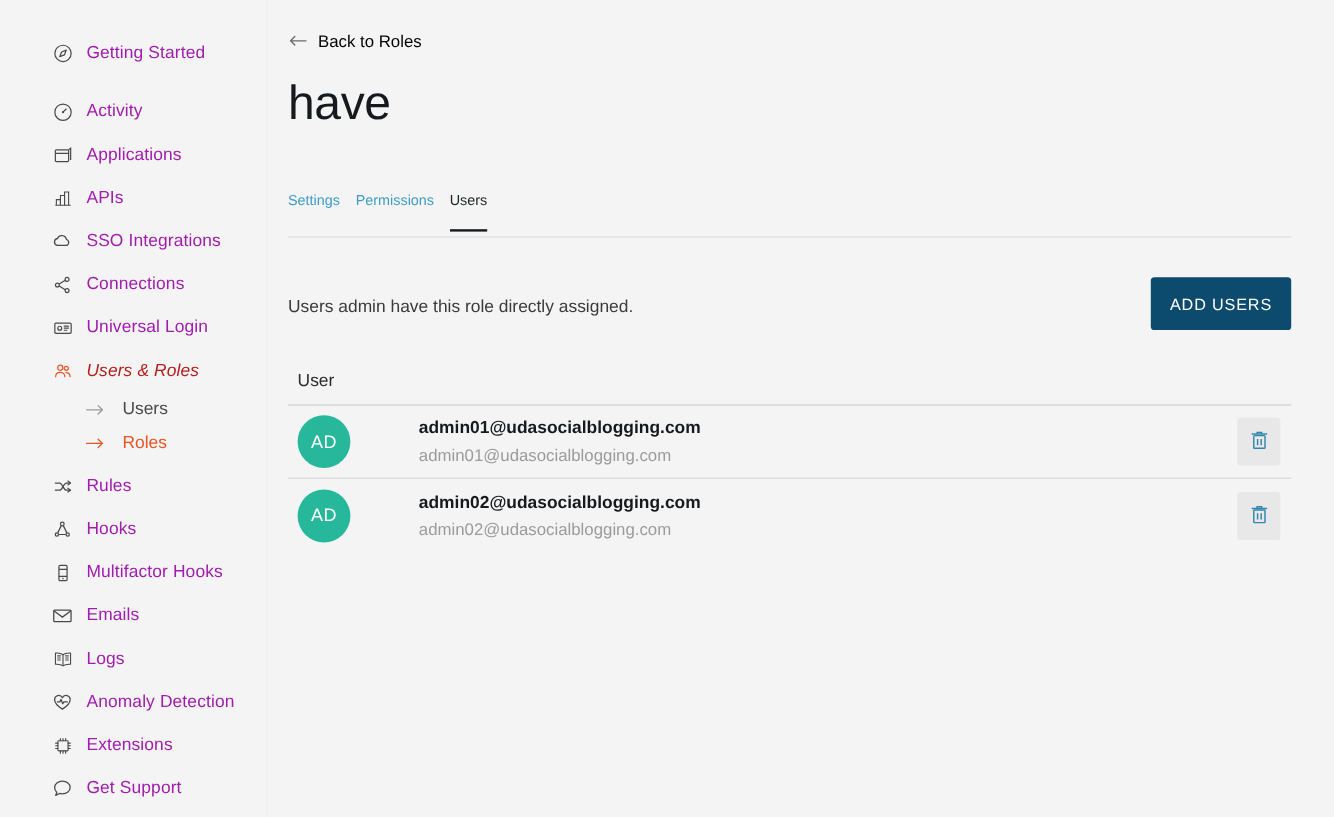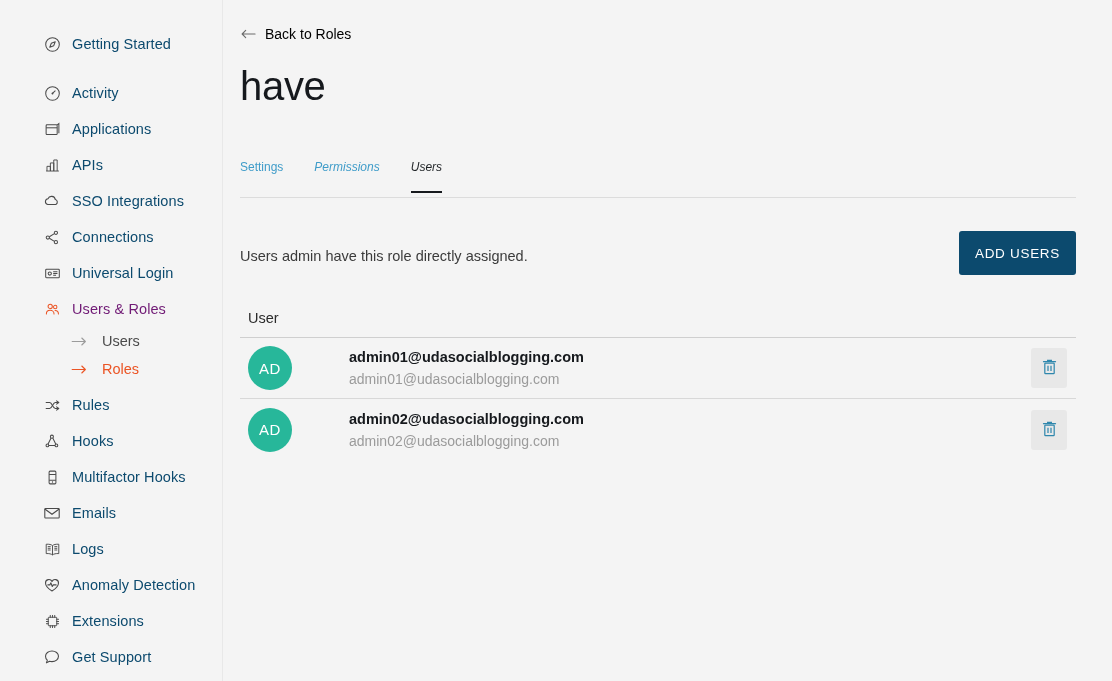--- a/index.html
+++ b/index.html
@@ -34,7 +34,7 @@
     align-items: center;
     height: 36px;
     padding-left: 42px;
-    color: #0c4a6e;
+    color: #a21caf;
     font-size: 14.5px;
     letter-spacing: .1px;
     cursor: pointer;

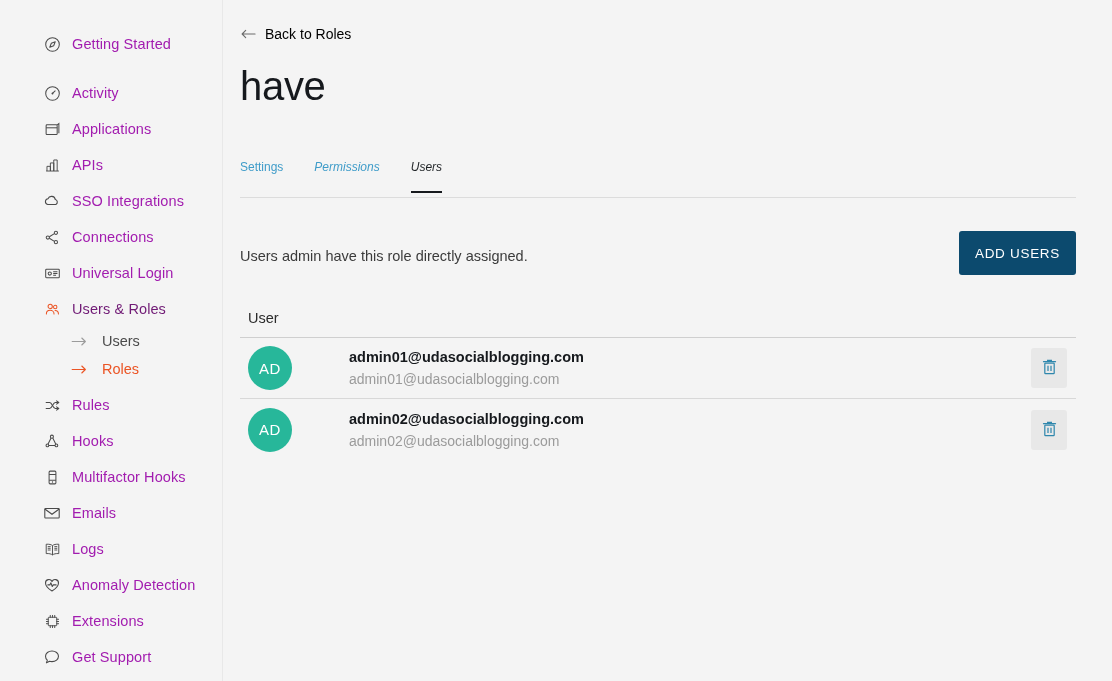--- a/index.html
+++ b/index.html
@@ -125,7 +125,7 @@
     cursor: pointer;
     position: relative;
   }
-  .tab + .tab { margin-left: 31px; font-style: italic; }
+  .tab + .tab { margin-left: 13px; }
   .tab.tab-active {
     color: #1f2326;
   }

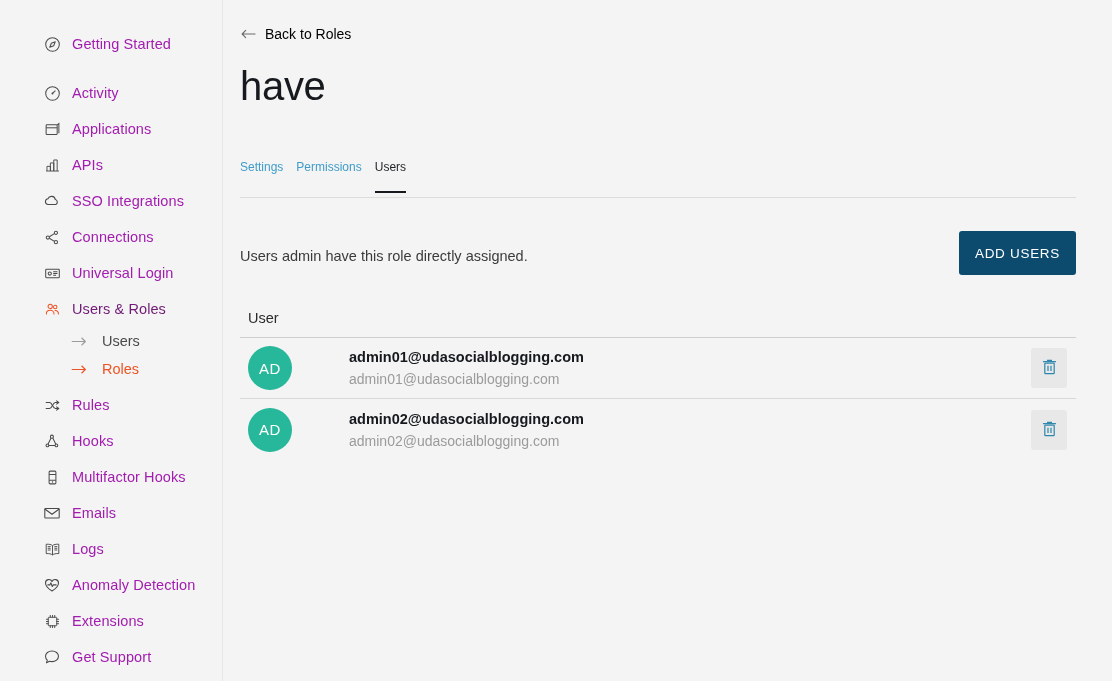--- a/index.html
+++ b/index.html
@@ -48,7 +48,7 @@
     color: #4a4a4a;
   }
   .nav-item .nav-ico svg { display: block; }
-  .nav-item.active { color: #701a75; }
+  .nav-item.active { color: #b91c1c; font-style: italic; }
   .nav-item.active .nav-ico { color: #eb5424; }
 
   .nav-gap { height: 13px; }

